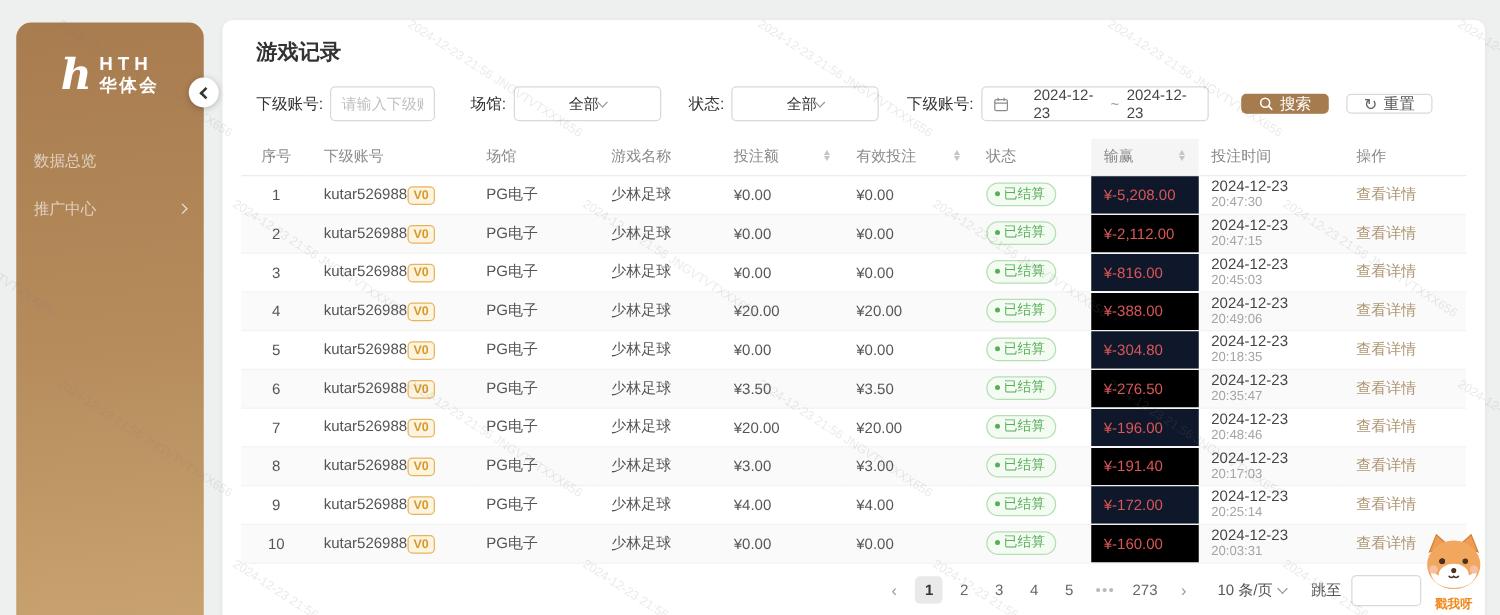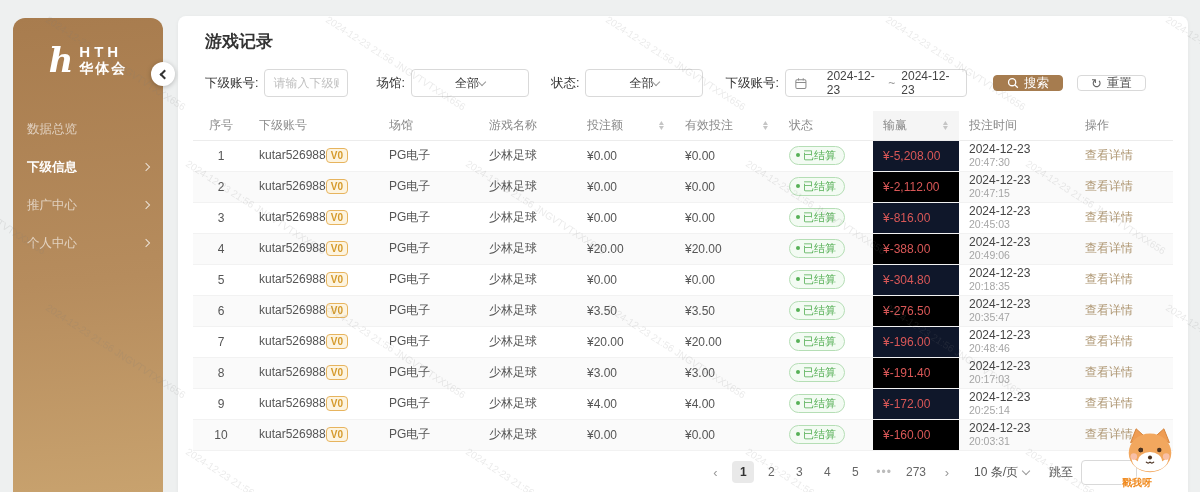--- a/index.html
+++ b/index.html
@@ -138,10 +138,6 @@
   <nav class="menu">
       <div class="menu-item">
         <span>数据总览</span>
-      </div>
-      <div class="menu-item active">
-        <span>下级信息</span>
-        <span class="arrow-r"></span>
       </div>
       <div class="menu-item">
         <span>推广中心</span>

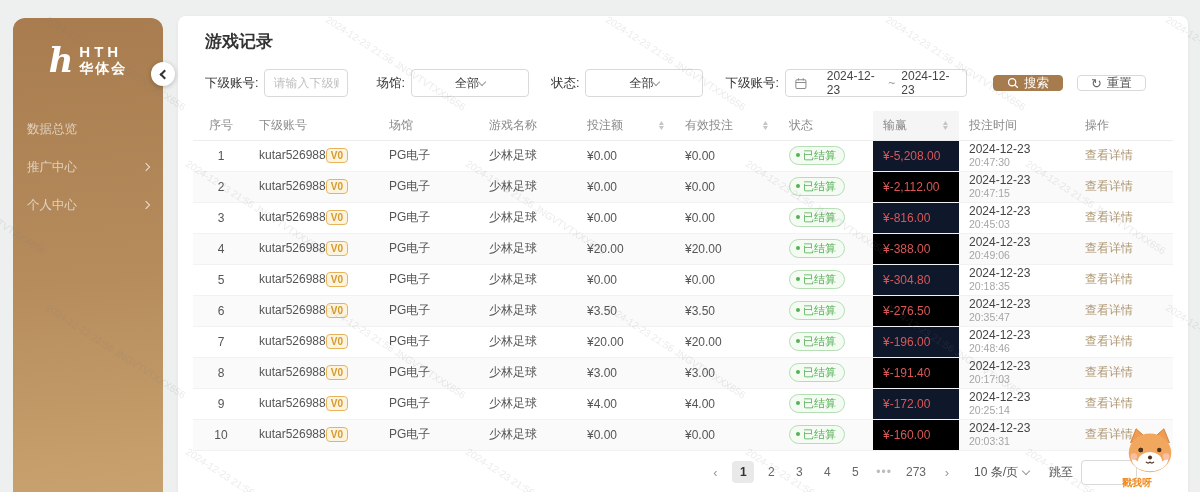--- a/index.html
+++ b/index.html
@@ -141,10 +141,6 @@
       </div>
       <div class="menu-item">
         <span>推广中心</span>
-        <span class="arrow-r"></span>
-      </div>
-      <div class="menu-item">
-        <span>个人中心</span>
         <span class="arrow-r"></span>
       </div>
     </nav>

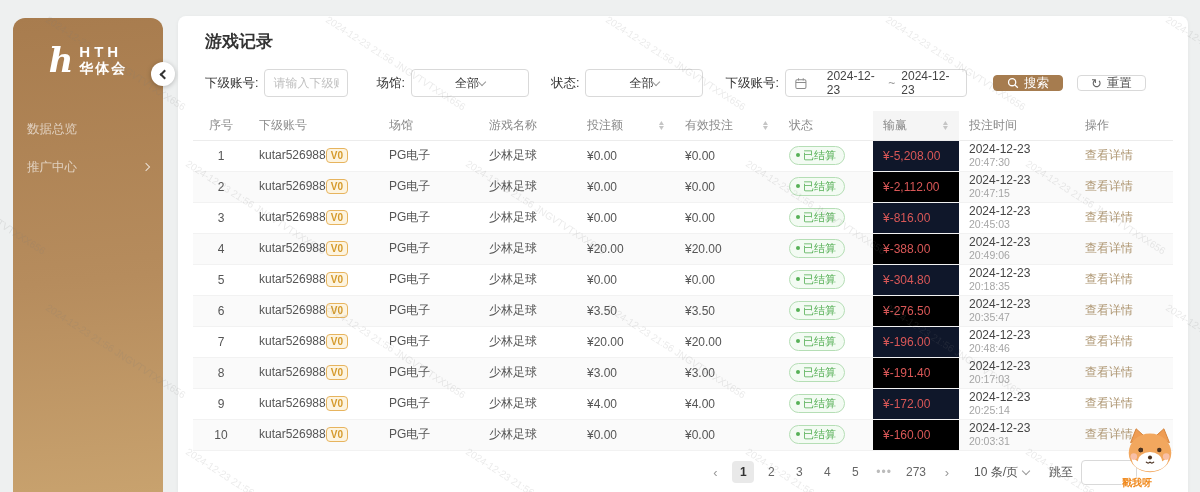--- a/index.html
+++ b/index.html
@@ -94,7 +94,7 @@
     transform:rotate(33deg); transform-origin:left top; }
 
   
-  .mascot { position:absolute; right:16px; bottom:2px; z-index:60; width:62px; text-align:left; cursor:pointer; }
+  .mascot { position:absolute; right:6px; bottom:2px; z-index:60; width:62px; text-align:center; cursor:pointer; }
   .mascot-label { font-size:10px; font-weight:bold; color:#f0891d; margin-top:-4px;
     text-shadow:-1px 0 #fff,1px 0 #fff,0 -1px #fff,0 1px #fff; }
 </style>

